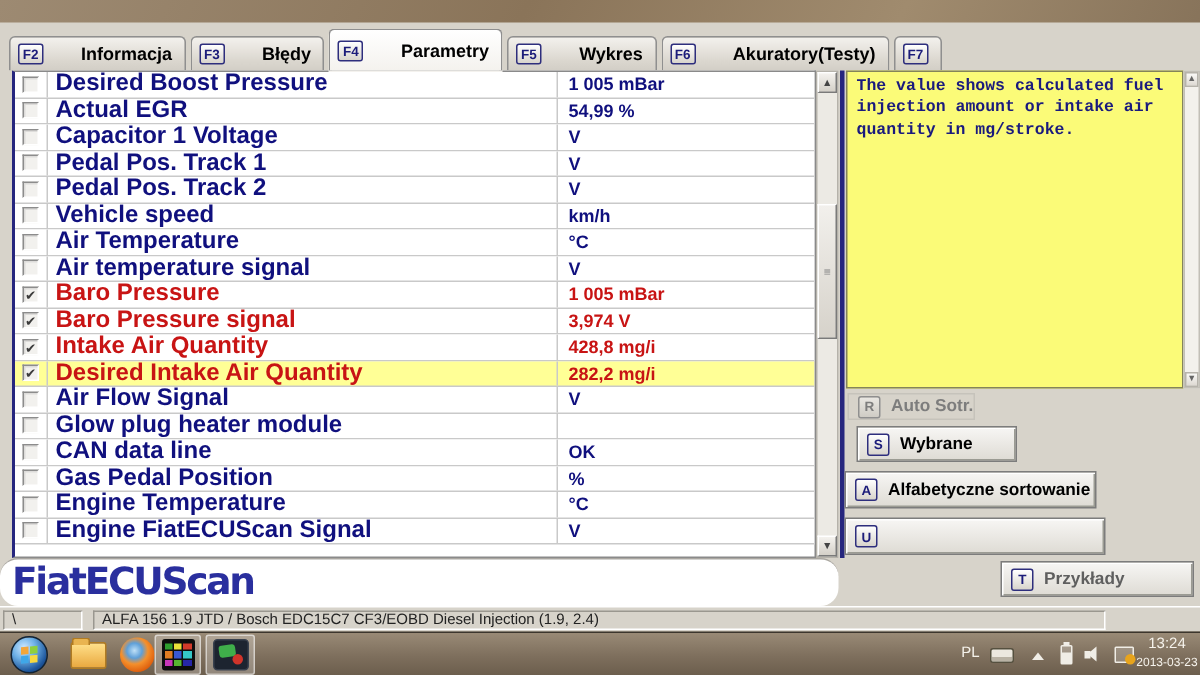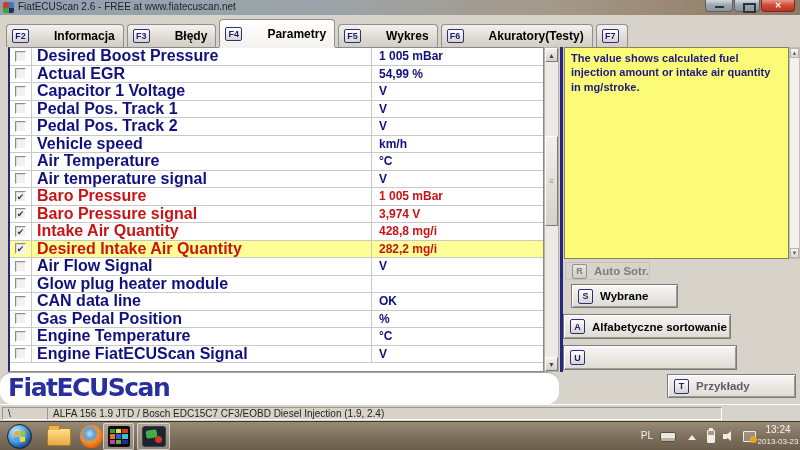--- a/index.html
+++ b/index.html
@@ -154,20 +154,6 @@
 
 <div id="screen">
 
-  <div class="titlebar">
-    <span class="title-icon">
-        <i></i>
-        <i></i>
-        <i></i>
-        <i></i>
-      </span>
-    <span class="title-text">FiatECUScan 2.6 - FREE at www.fiatecuscan.net</span>
-    <span class="win-btns">
-      <span class="win-btn min"></span>
-      <span class="win-btn max"></span>
-      <span class="win-btn close"></span>
-    </span>
-  </div>
 
   <div class="app">
 

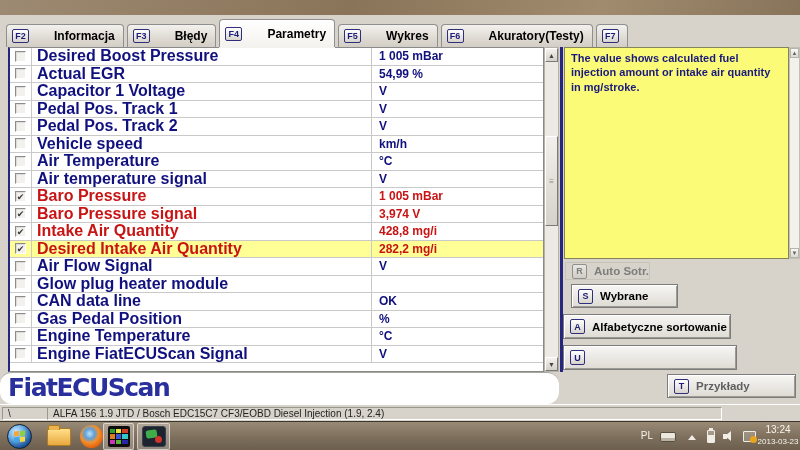--- a/index.html
+++ b/index.html
@@ -71,7 +71,7 @@
 
   
   .infobox { position:absolute; left:564px; top:32px; width:225px; height:212px; background:#fbfb78;
-    border:1px solid #84845a; padding:3px 6px; font-size:11px; font-weight:bold; color:#1a1a7e; line-height:1.3; }
+    border:1px solid #84845a; padding:3px 6px; font-size:11px; font-weight:bold; color:#1a1a7e; line-height:1.3;font-family:Liberation Mono, monospace; }
   .info-scroll { position:absolute; left:789px; top:32px; width:11px; height:212px; background:#f3f1ec; border:1px solid #c2bfb7; }
   .info-scroll .isb { position:absolute; left:0; width:9px; height:10px; font-size:6px; color:#666;
     display:flex; align-items:center; justify-content:center; background:linear-gradient(#faf9f7,#ddd9d2);

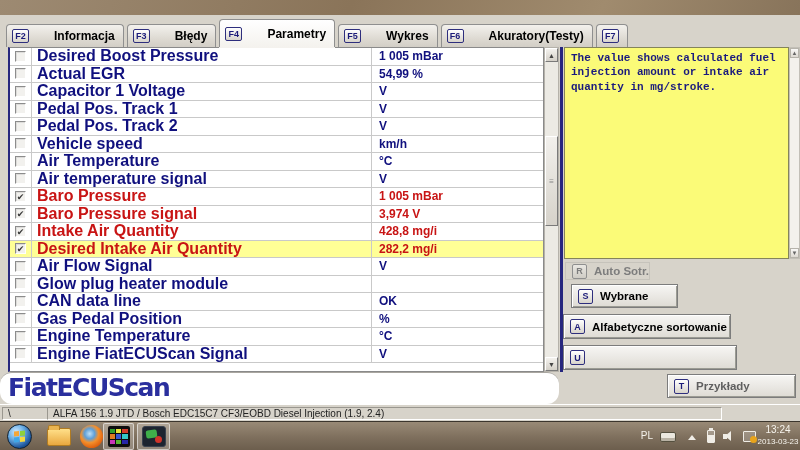--- a/index.html
+++ b/index.html
@@ -103,7 +103,7 @@
   .scell { position:absolute; top:2px; height:13px; border:1px solid; border-color:#9a978f #ffffff #ffffff #9a978f;
     font-size:10px; color:#222; display:flex; align-items:center; padding:0 5px; background:#d7d3ca; white-space:nowrap; overflow:hidden; }
   .scell.c1 { left:2px; width:53px; justify-content:flex-start; }
-  .scell.c2 { left:47px; width:675px; }
+  .scell.c2 { left:62px; width:675px; }
 
   
   .taskbar { position:absolute; left:0; top:421px; width:800px; height:29px;

